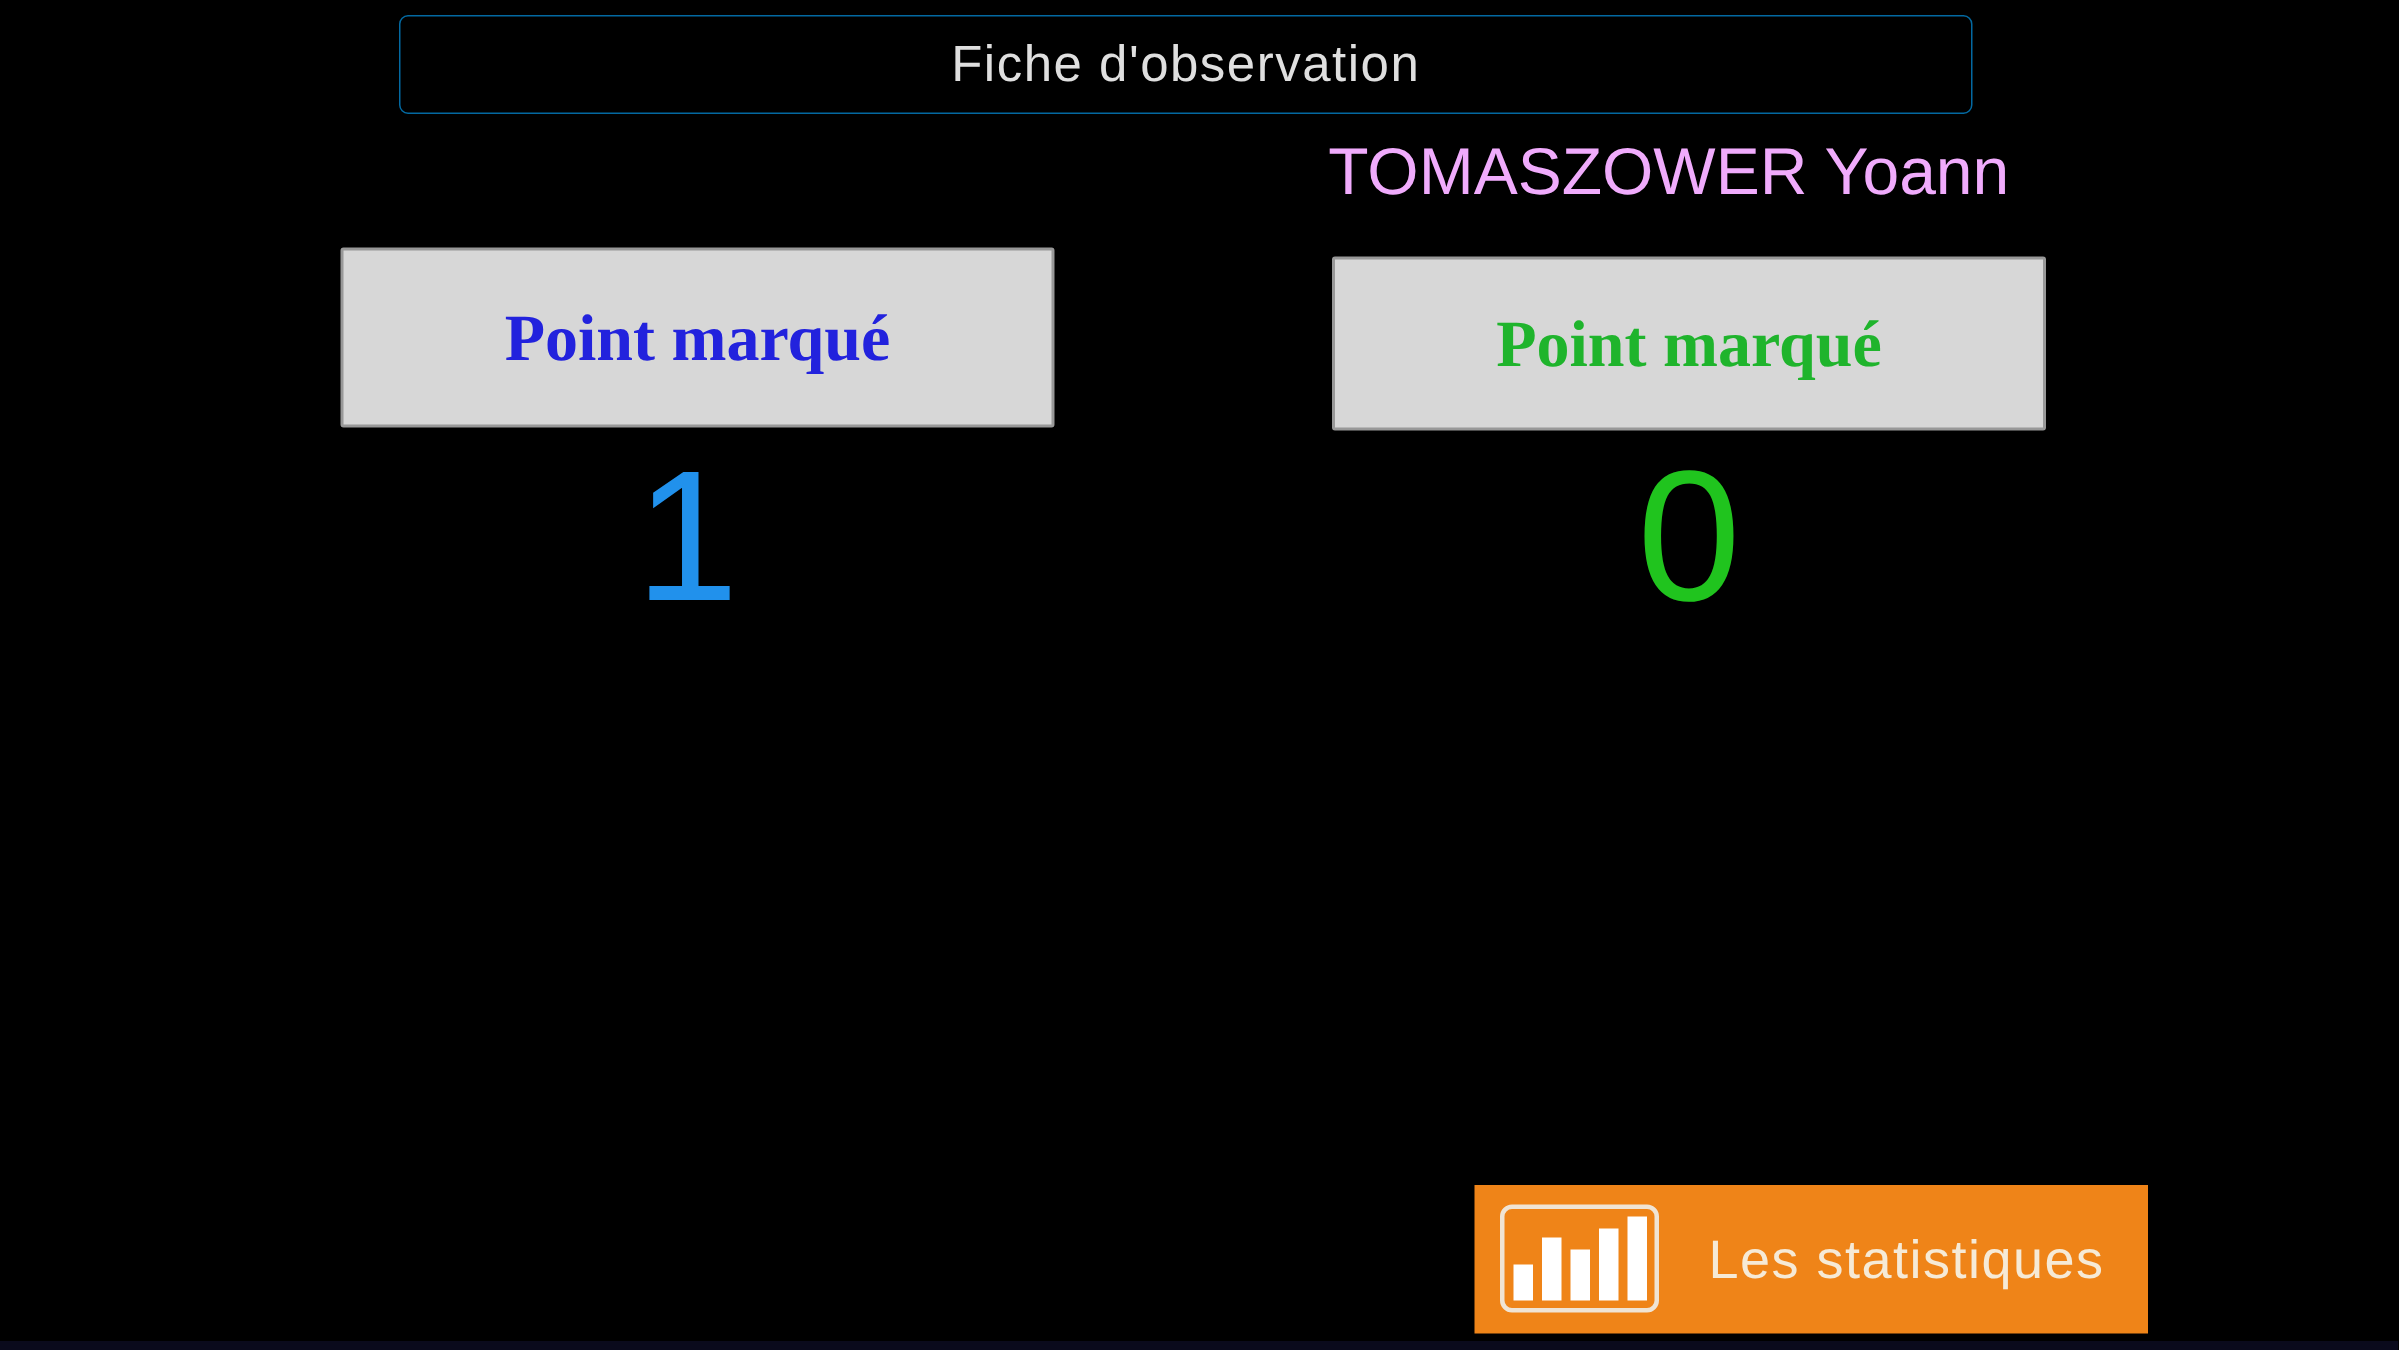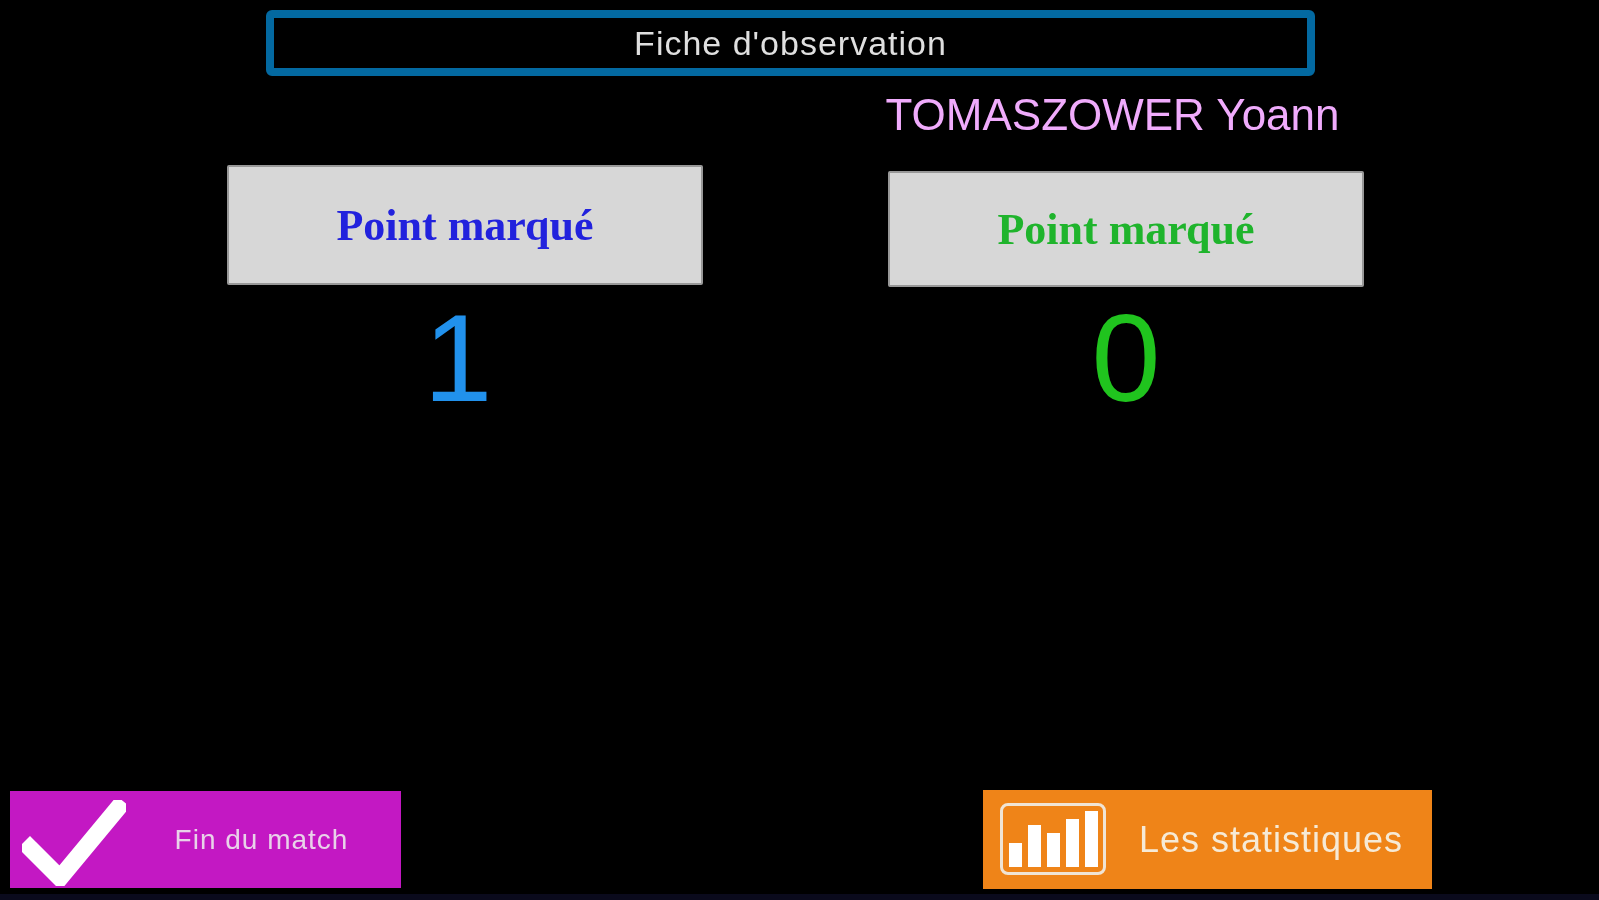--- a/index.html
+++ b/index.html
@@ -14,7 +14,7 @@
   .title-box{
     position:absolute;left:266px;top:10px;width:1049px;height:66px;
     box-sizing:border-box;
-    border:8px solid #0369a1;border-radius:6px;
+    border:1px solid #0369a1;border-radius:6px;
     display:flex;align-items:center;justify-content:center;
   }
   .title-box span{

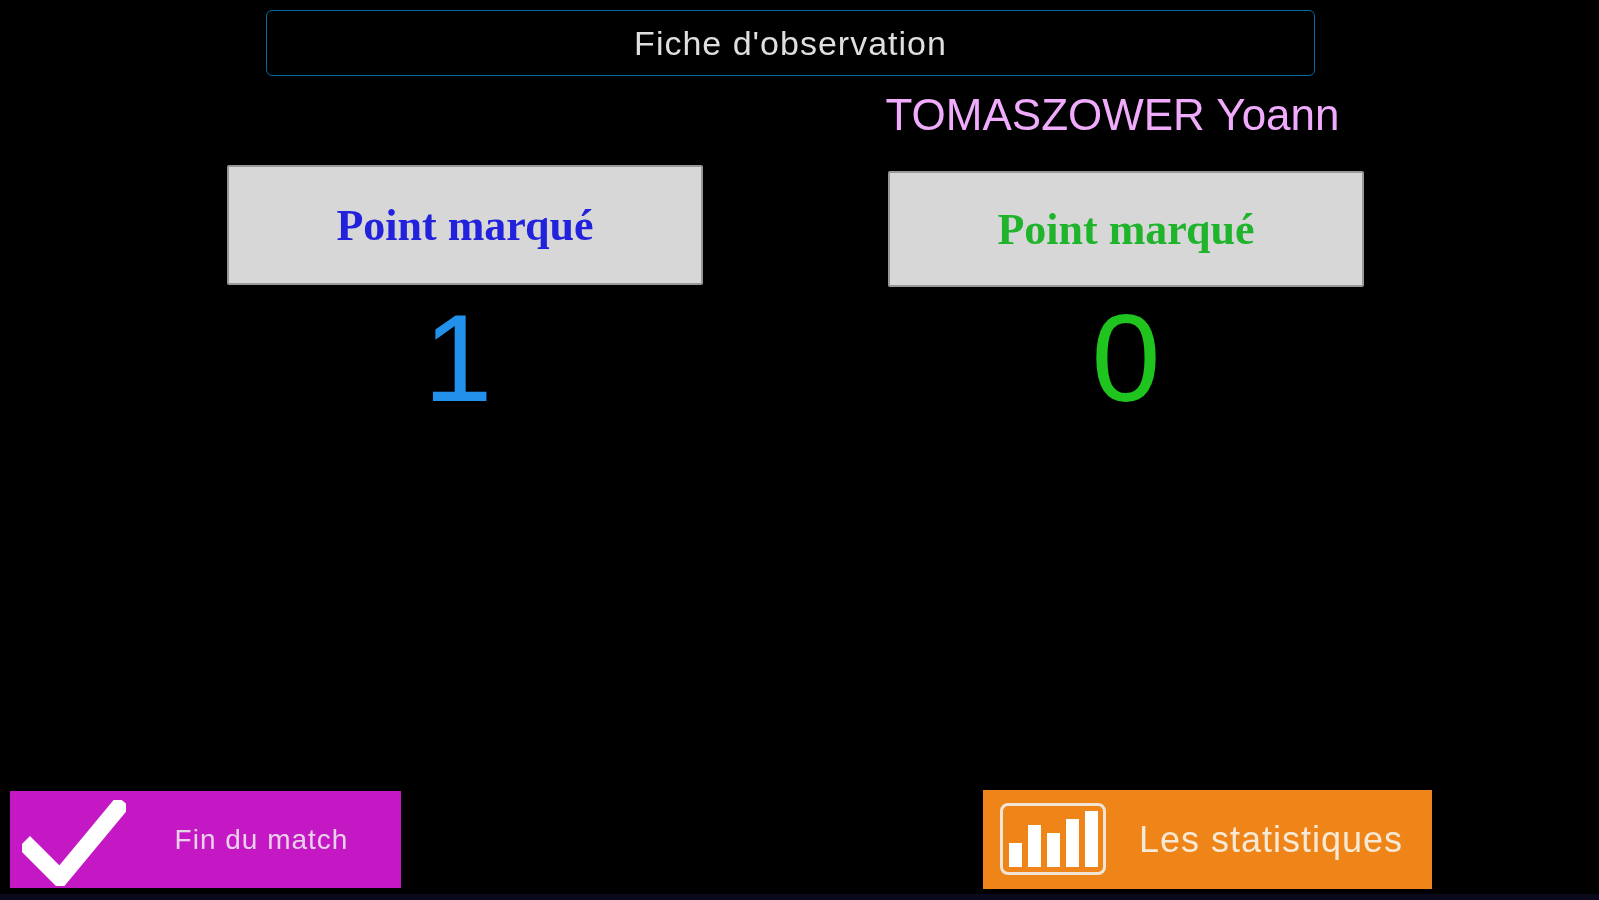--- a/index.html
+++ b/index.html
@@ -107,12 +107,6 @@
   <div class="score left">1</div>
   <div class="score right">0</div>
 
-  <button class="footer-btn fin-btn">
-    <svg width="104" height="86" viewBox="0 0 104 86">
-      <polyline points="8,48 38,78 96,8" fill="none" stroke="#ffffff" stroke-width="17" stroke-linecap="square" stroke-linejoin="miter"></polyline>
-    </svg>
-    <span class="lbl">Fin du match</span>
-  </button>
 
   <button class="footer-btn stats-btn">
     <span class="chart-icon">

